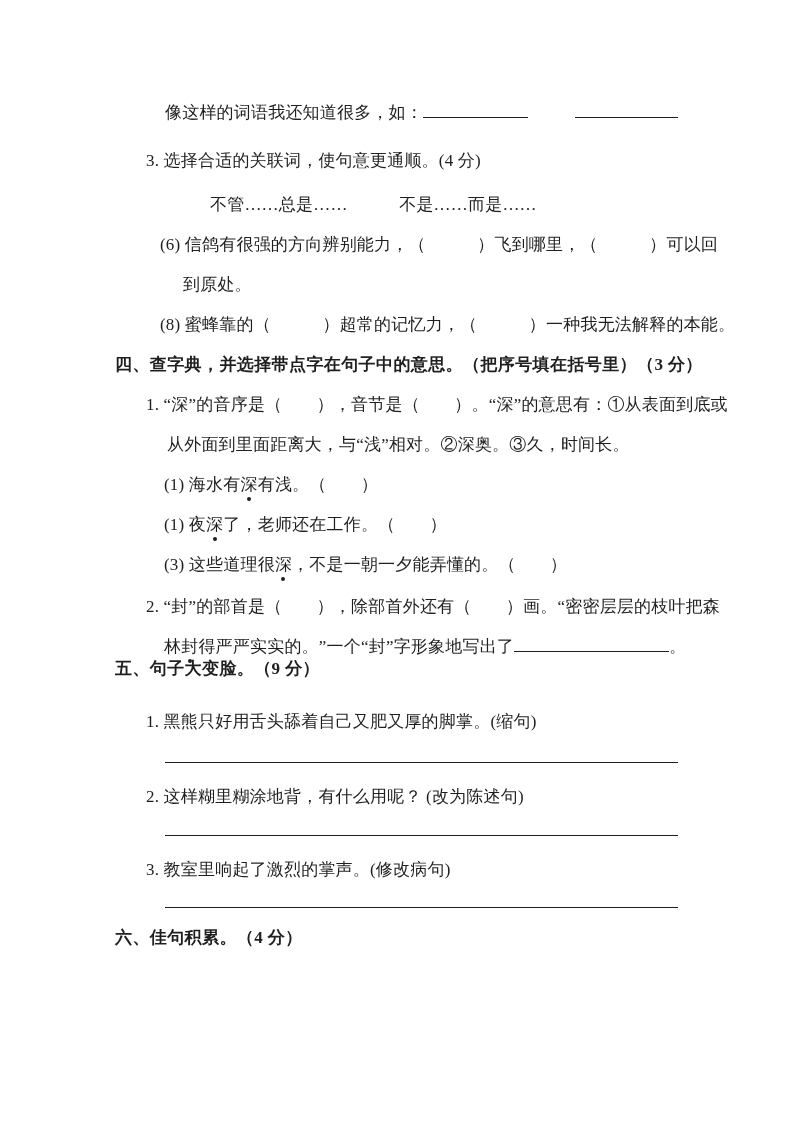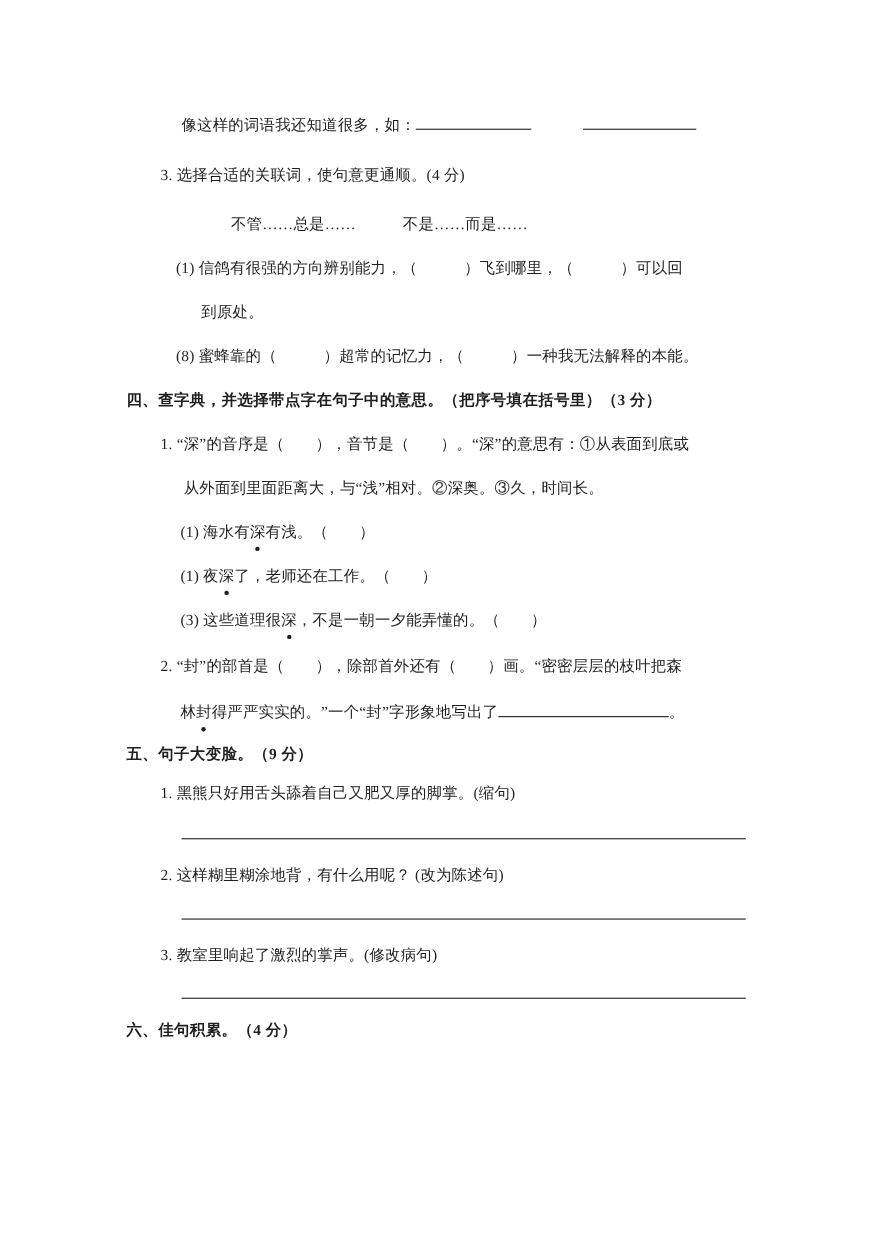--- a/index.html
+++ b/index.html
@@ -17,7 +17,7 @@
     position: absolute;
     height: 26px;
     line-height: 26px;
-    font-size: 14px;
+    font-size: 17px;
     white-space: nowrap;
     letter-spacing: 0.2px;
   }

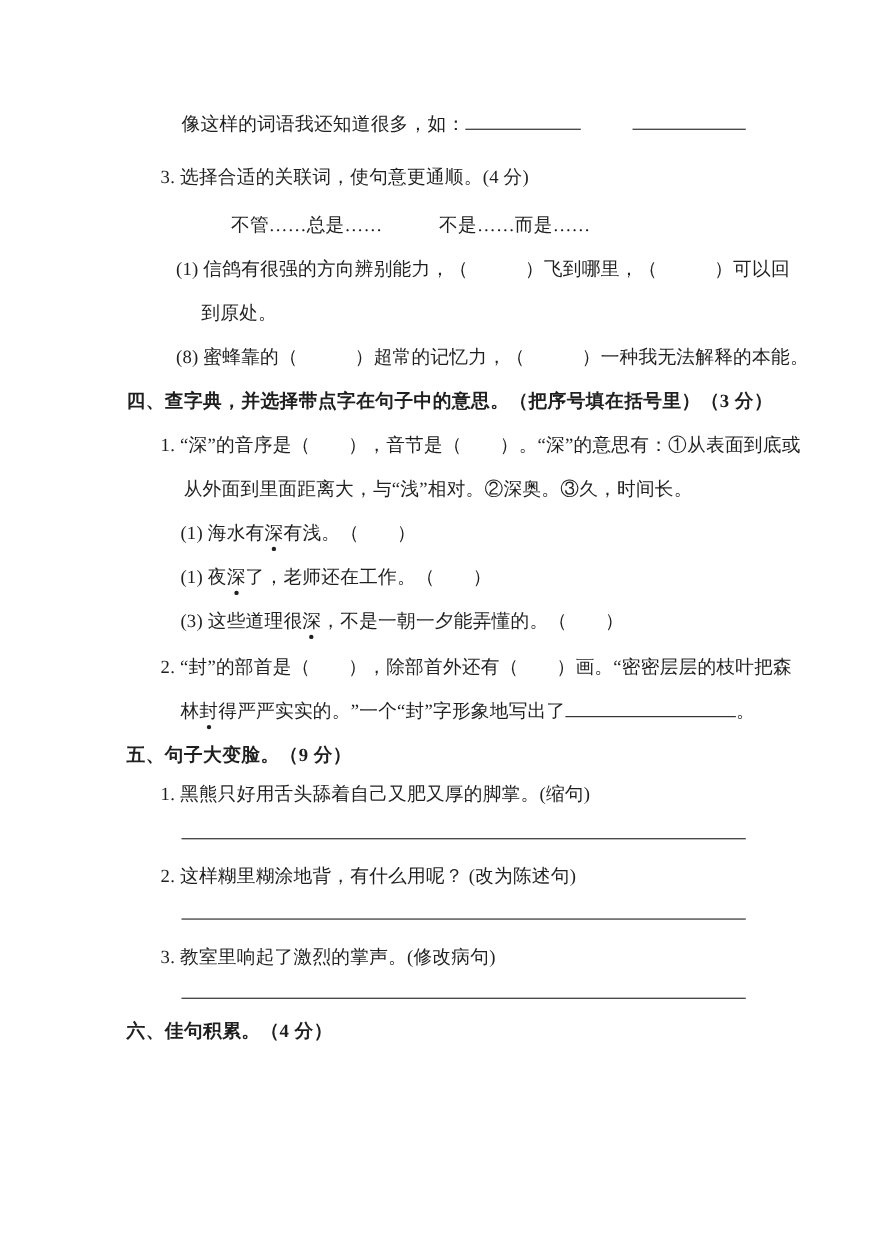--- a/index.html
+++ b/index.html
@@ -58,7 +58,7 @@
 
   <div class="line" style="top:148px; left:146px;">3. 选择合适的关联词，使句意更通顺。(4 分)</div>
   <div class="line" style="top:192px; left:210px;">不管……总是……　　　不是……而是……</div>
-  <div class="line" style="top:232px; left:160px;">(1) 信鸽有很强的方向辨别能力，（　　　）飞到哪里，（　　　）可以回</div>
+  <div class="line" style="top:232px; left:160px;">(6) 信鸽有很强的方向辨别能力，（　　　）飞到哪里，（　　　）可以回</div>
   <div class="line" style="top:272px; left:183px;">到原处。</div>
   <div class="line" style="top:312px; left:160px;">(8) 蜜蜂靠的（　　　）超常的记忆力，（　　　）一种我无法解释的本能。</div>
 

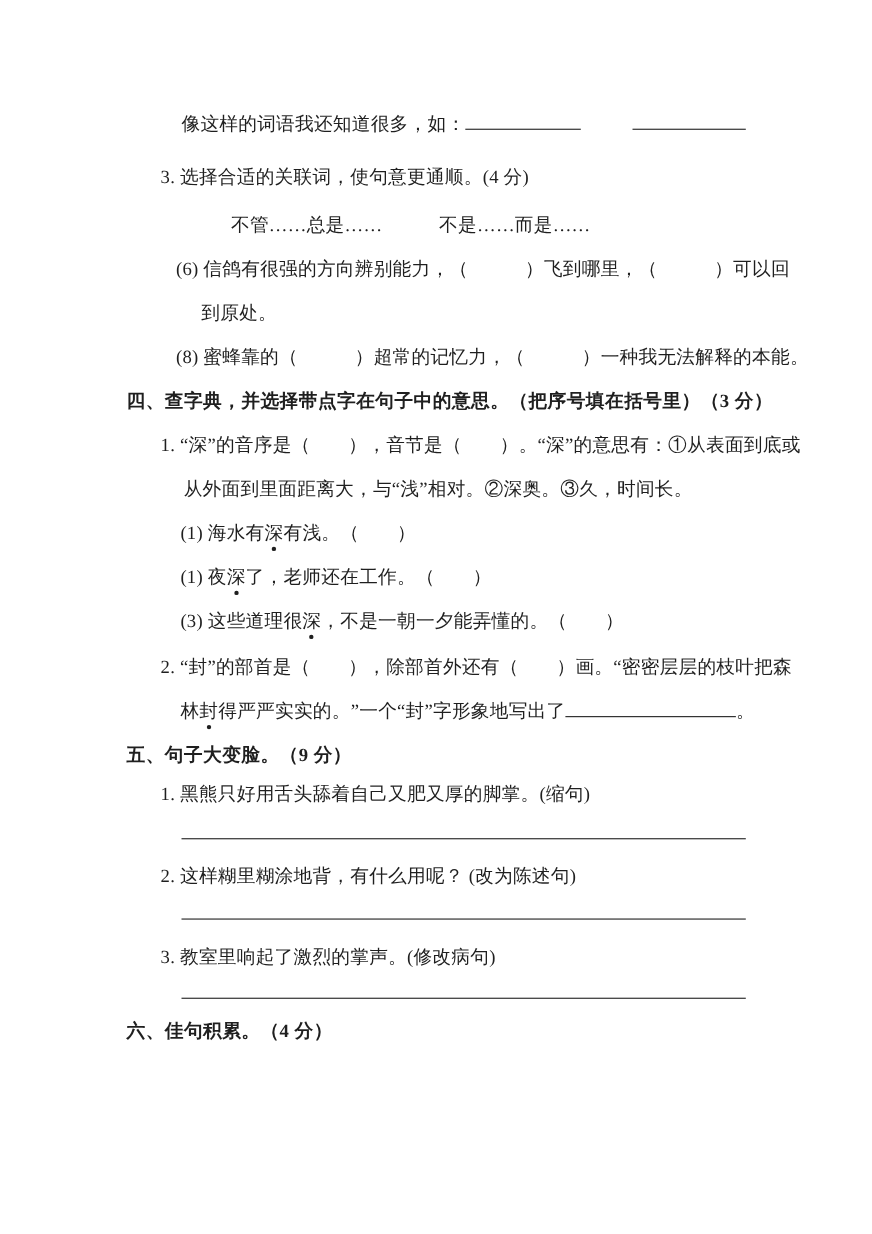--- a/index.html
+++ b/index.html
@@ -81,7 +81,7 @@
     <span>林</span><span class="dot">封</span><span>得严严实实的。”一个“封”字形象地写出了</span><span class="blank" style="width:155px;"></span><span>。</span>
   </div>
 
-  <div class="line bold" style="top:674px; left:115px;">五、句子大变脸。（9 分）</div>
+  <div class="line bold" style="top:656px; left:115px;">五、句子大变脸。（9 分）</div>
   <div class="line" style="top:709px; left:146px;">1. 黑熊只好用舌头舔着自己又肥又厚的脚掌。(缩句)</div>
   <div class="rule" style="top:762px; left:165px; width:513px;"></div>
   <div class="line" style="top:784px; left:146px;">2. 这样糊里糊涂地背，有什么用呢？ (改为陈述句)</div>

